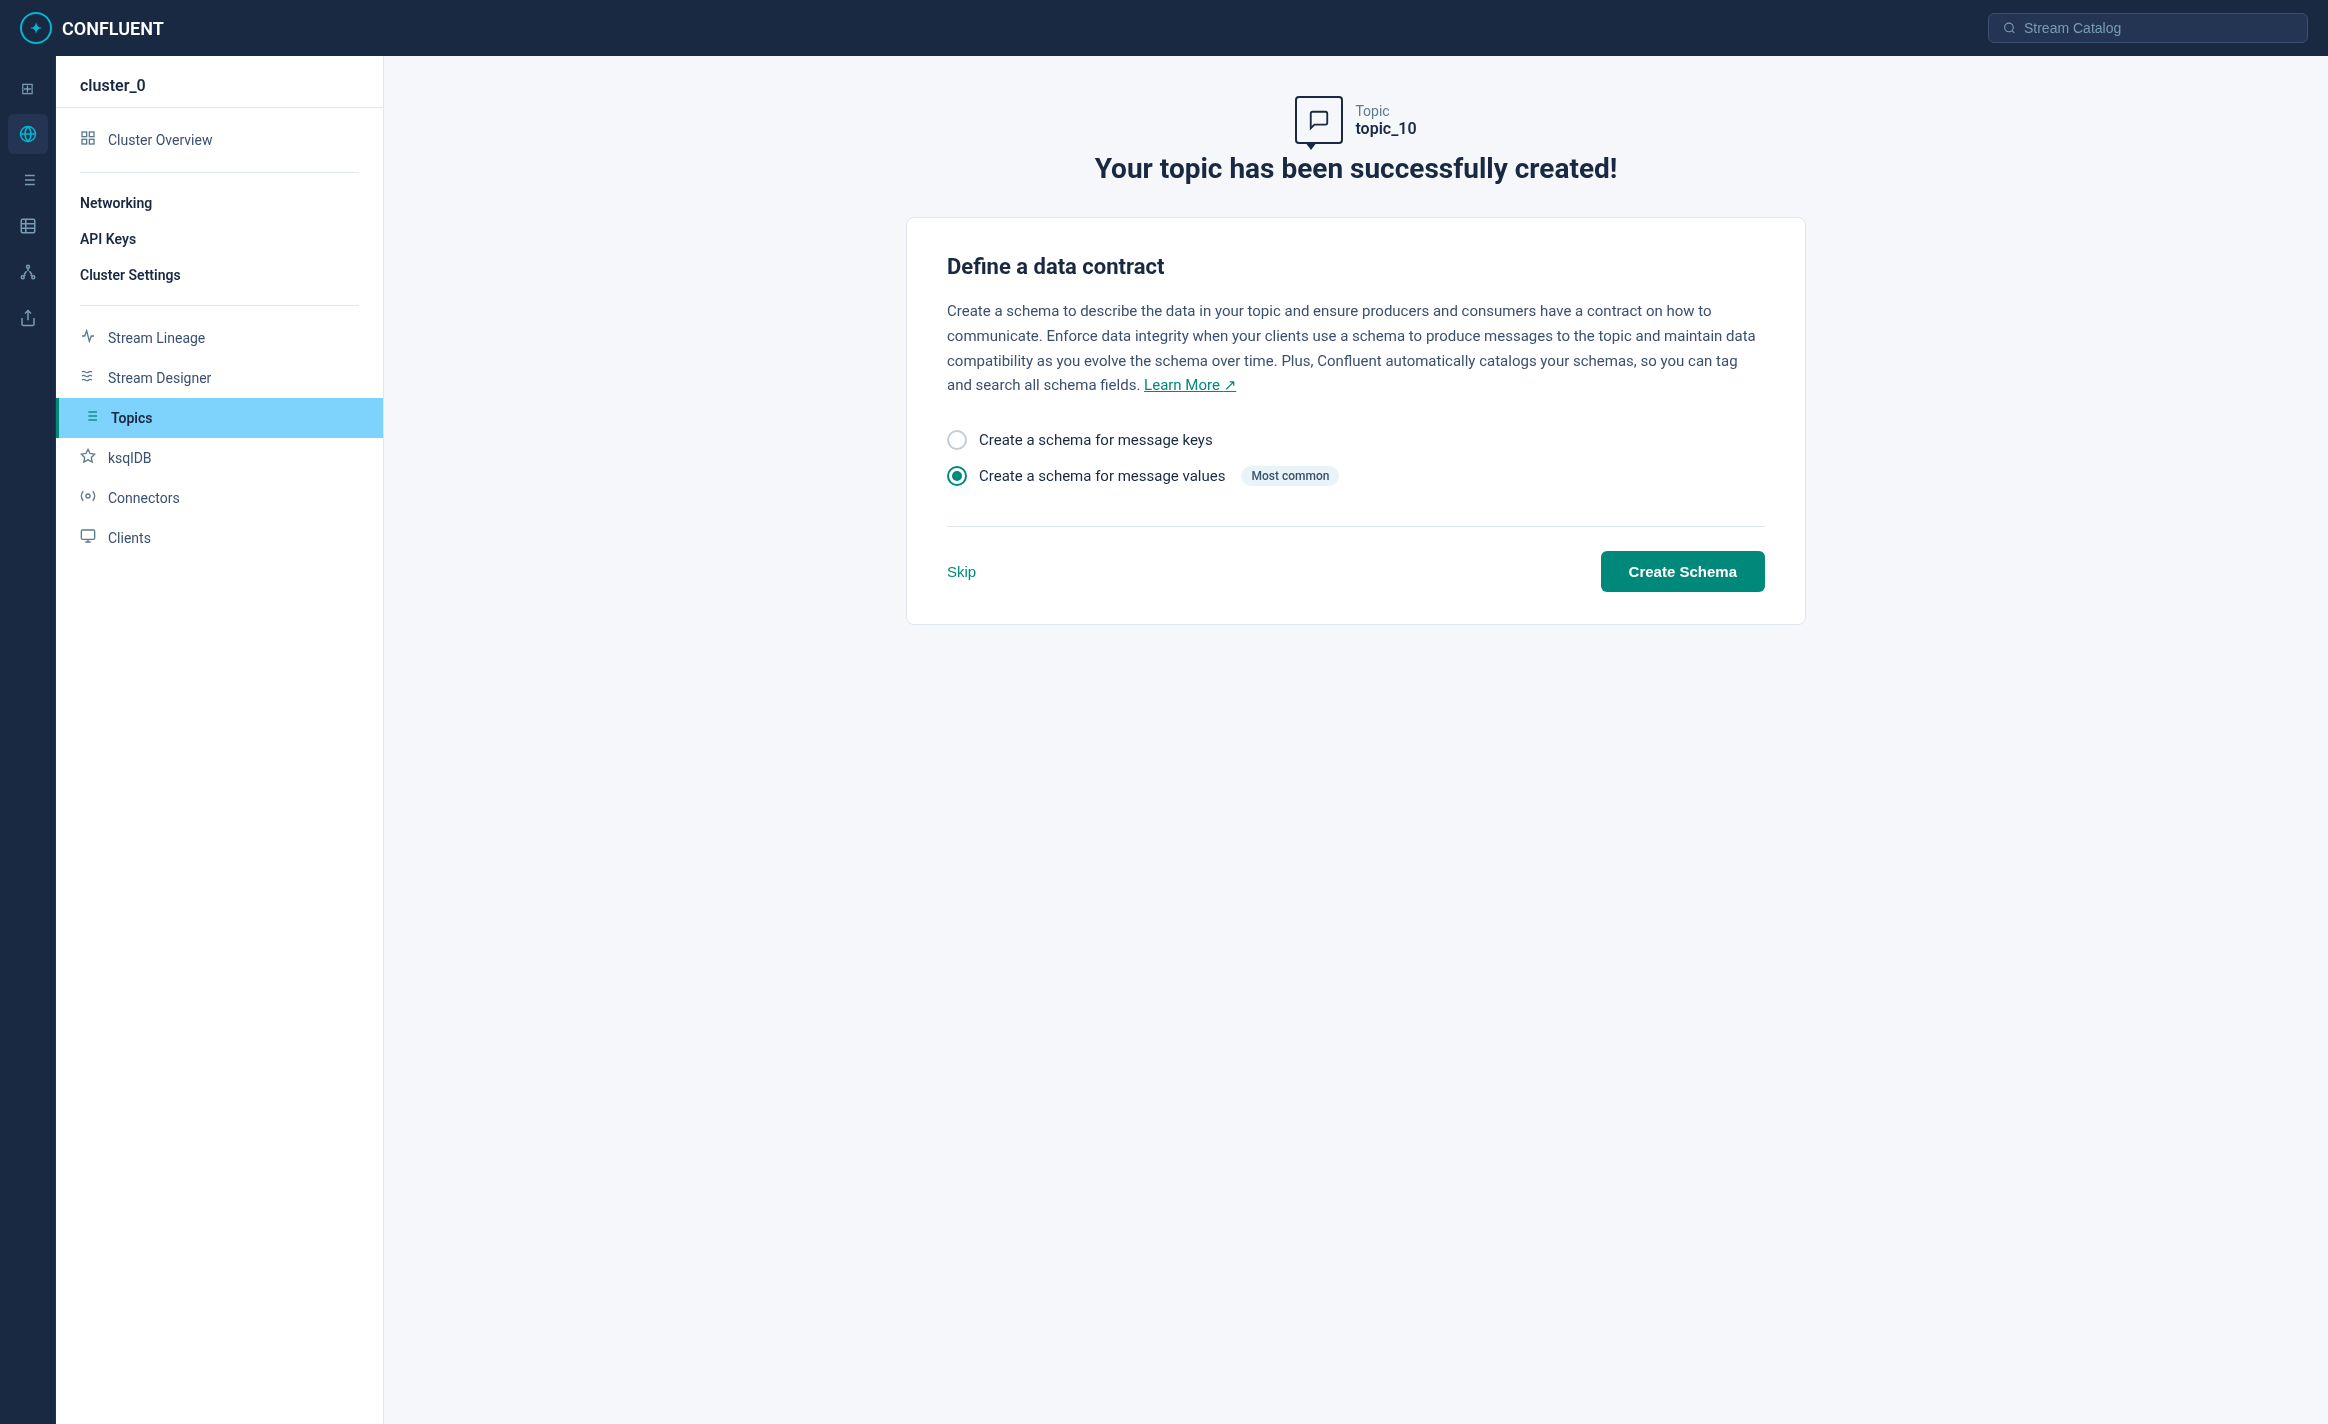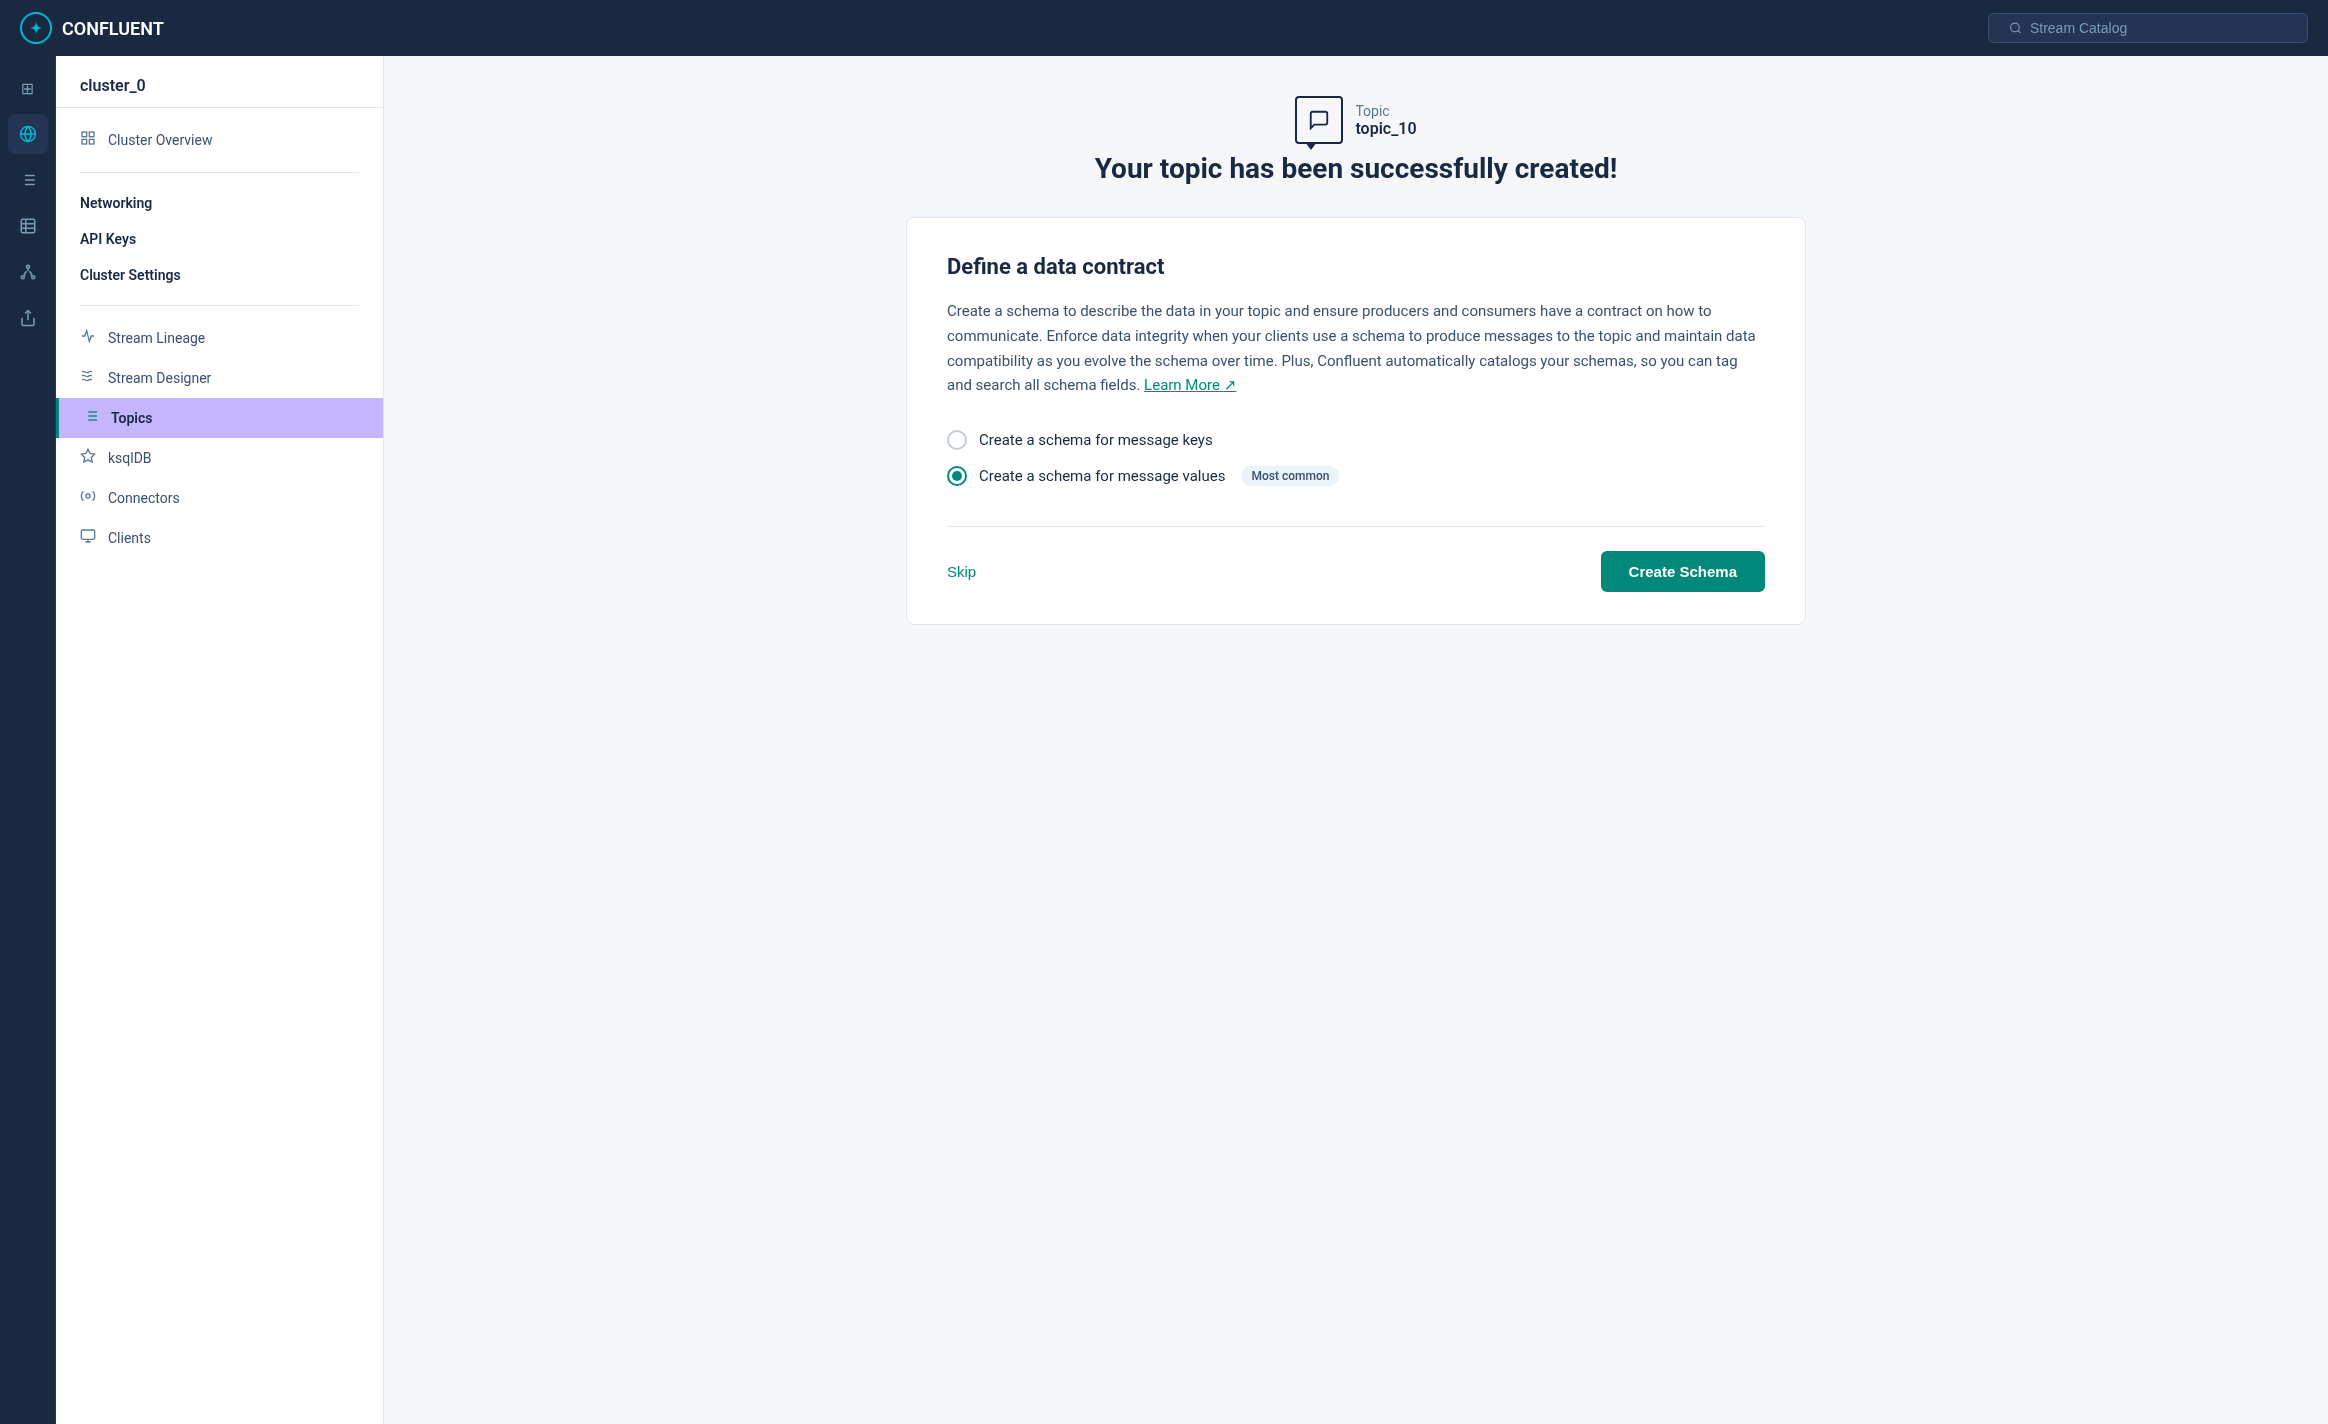--- a/index.html
+++ b/index.html
@@ -42,7 +42,7 @@
       background: #243554;
       border: 1px solid #3a5070;
       border-radius: 6px;
-      padding: 6px 20px;
+      padding: 6px 14px;
       gap: 8px;
       width: 320px;
       cursor: text;

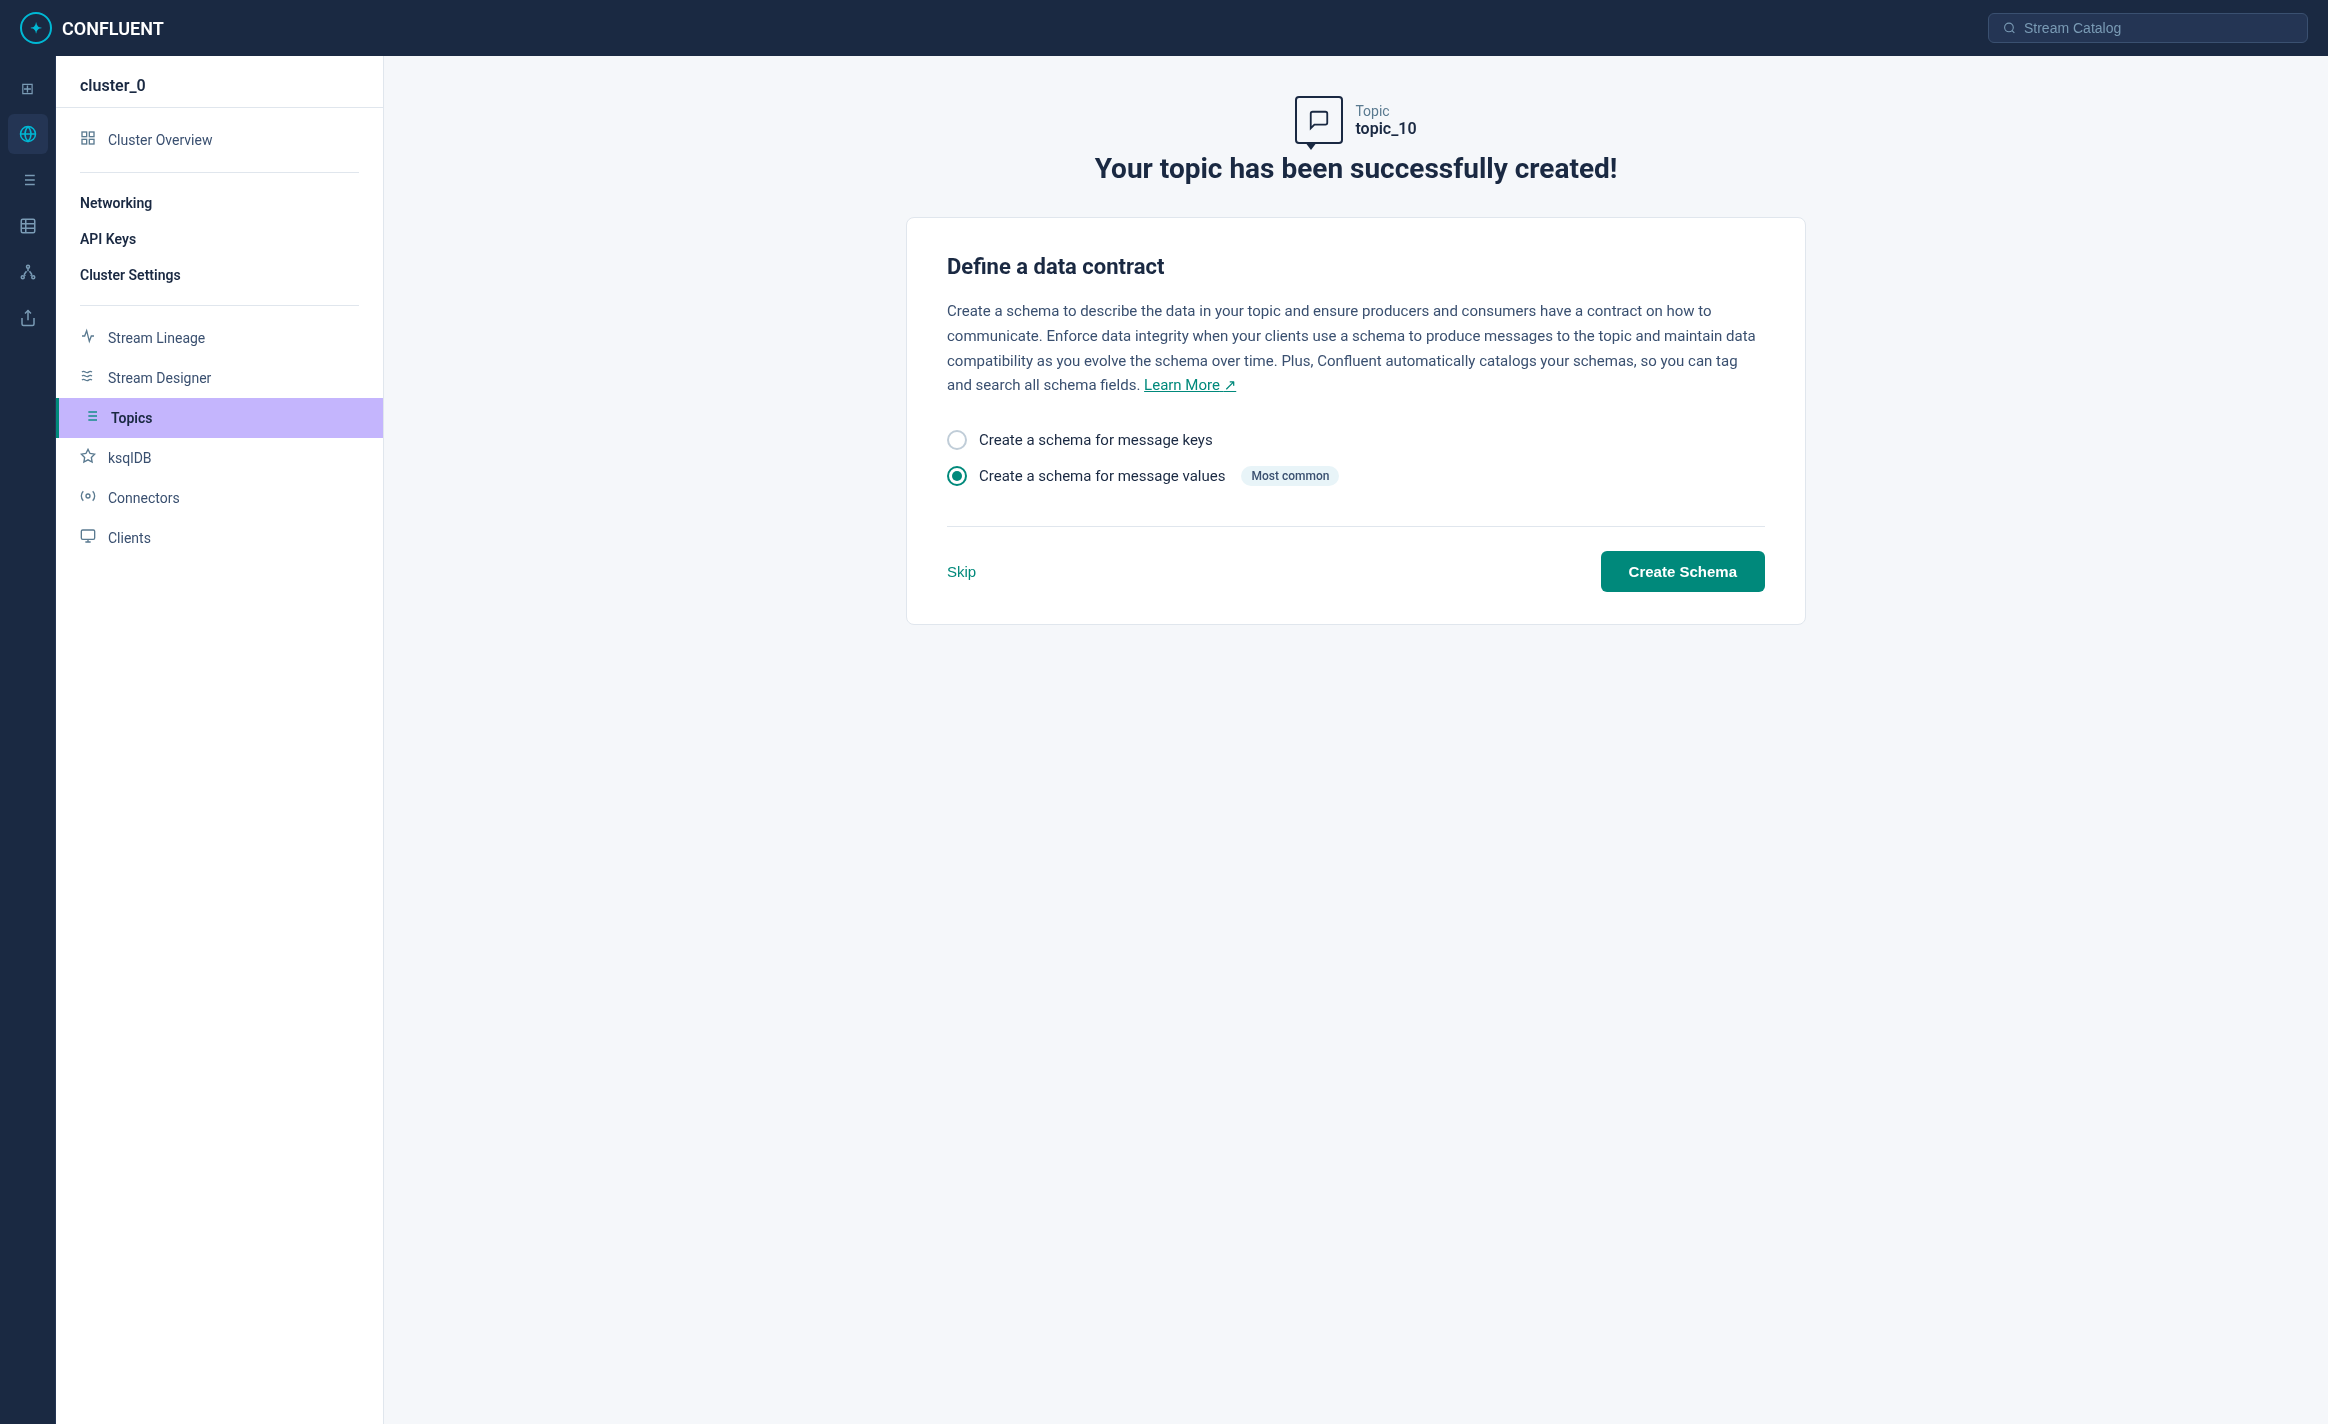--- a/index.html
+++ b/index.html
@@ -120,7 +120,7 @@
       transition: background 0.15s;
     }
     .sidebar-nav-item.active {
-      background: #c4b5fd;
+      background: #7dd3fc;
       color: #1a2942;
       font-weight: 600;
       border-left: 3px solid #00897b;

